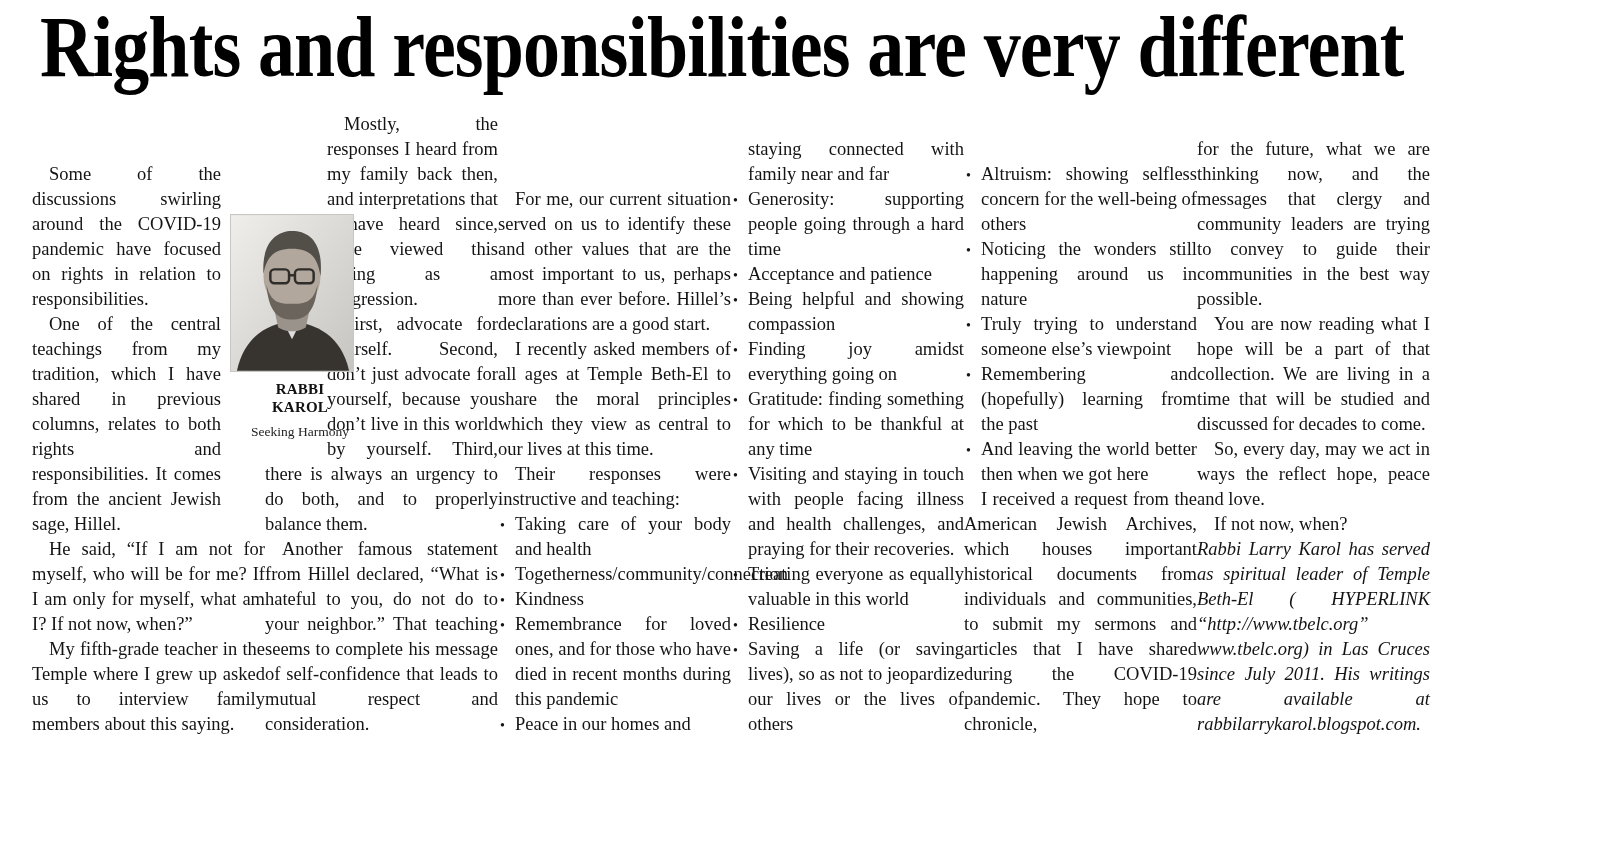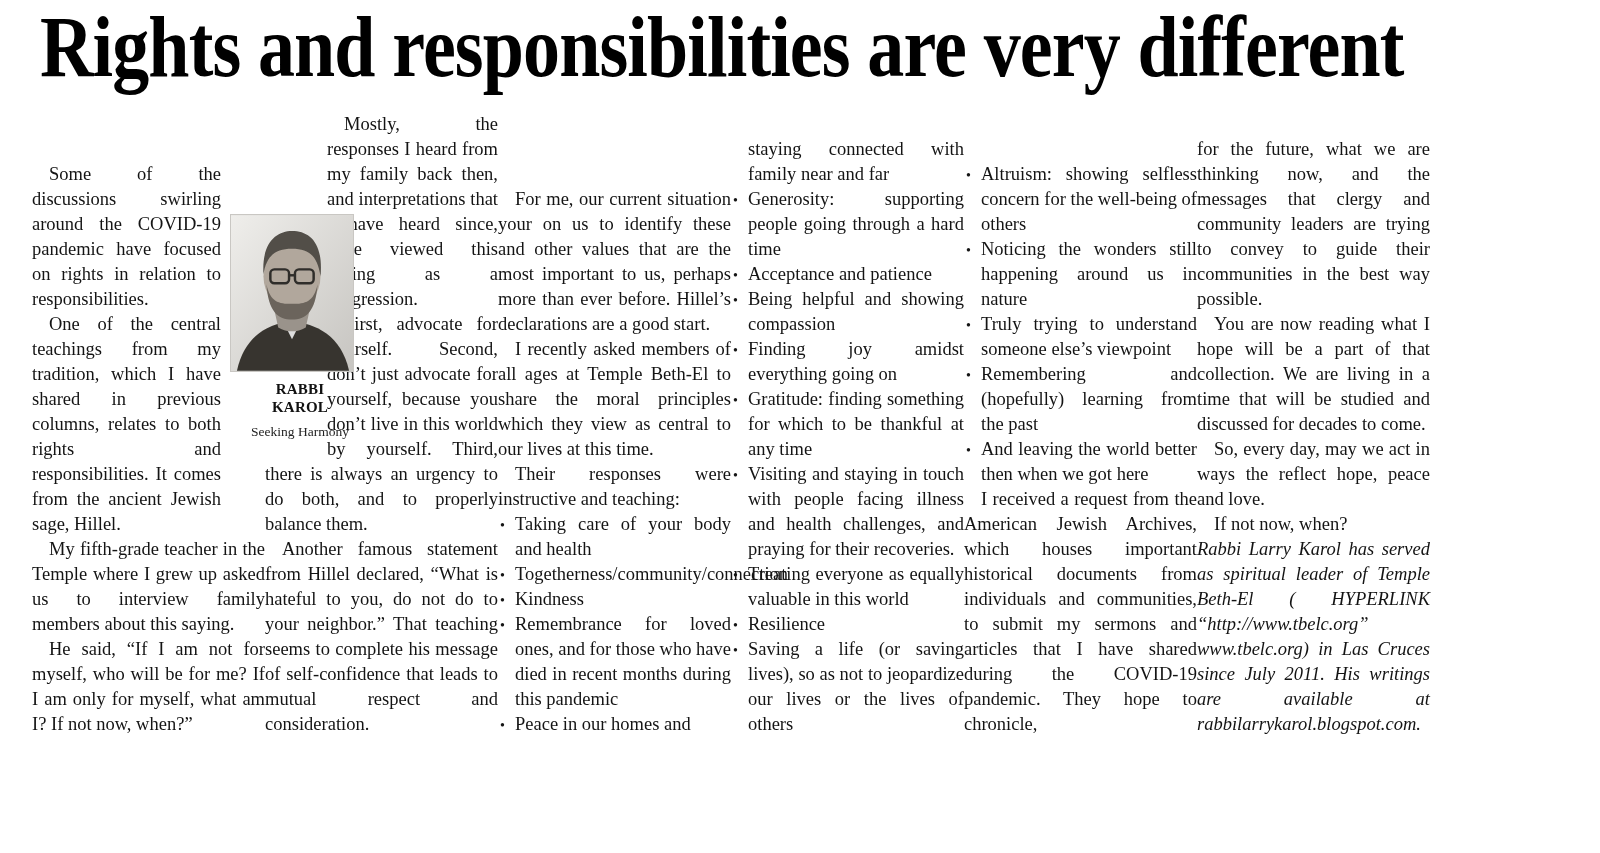--- a/index.html
+++ b/index.html
@@ -61,7 +61,7 @@
         <div class="block para">Another famous statement from Hillel declared, “What is hateful to you, do not do to your neighbor.” That teaching seems to complete his message of self-confidence that leads to mutual respect and consideration.</div>
       </div>
     <div class="col">
-        <div class="block para">For me, our current situation your on us to identify these and other values that are the most important to us, perhaps more than ever before. Hillel’s declarations are a good start.</div>
+        <div class="block para">For me, our current situation served on us to identify these and other values that are the most important to us, perhaps more than ever before. Hillel’s declarations are a good start.</div>
         <div class="block para">I recently asked members of all ages at Temple Beth-El to share the moral principles which they view as central to our lives at this time.</div>
         <div class="block para">Their responses were instructive and teaching:</div>
         <div class="block bullet"><span class="marker">•</span>Taking care of your body and health</div>

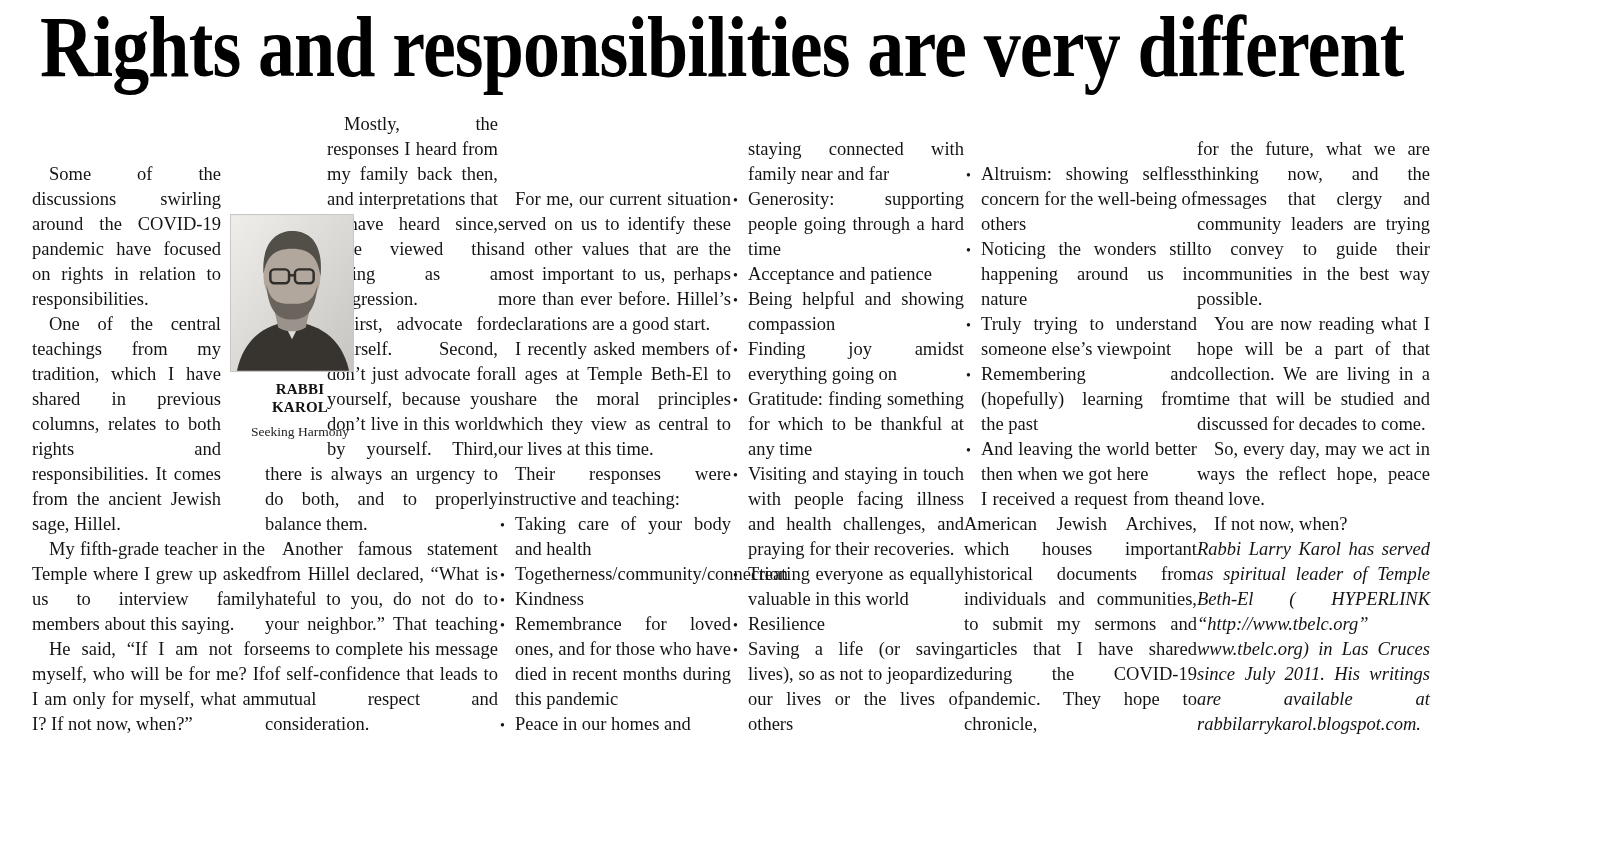--- a/index.html
+++ b/index.html
@@ -51,8 +51,8 @@
       <div class="spacer-right"></div>
     <div class="block para">Some of the discussions swirling around the COVID-19 pandemic have focused on rights in relation to responsibilities.</div>
         <div class="block para">One of the central teachings from my tradition, which I have shared in previous columns, relates to both rights and responsibilities. It comes from the ancient Jewish sage, Hillel.</div>
+        <div class="block para">He said, “If I am not for myself, who will be for me? If I am only for myself, what am I? If not now, when?”</div>
         <div class="block para">My fifth-grade teacher in the Temple where I grew up asked us to interview family members about this saying.</div>
-        <div class="block para">He said, “If I am not for myself, who will be for me? If I am only for myself, what am I? If not now, when?”</div>
       </div>
     <div class="col">
       <div class="spacer-left"></div>

